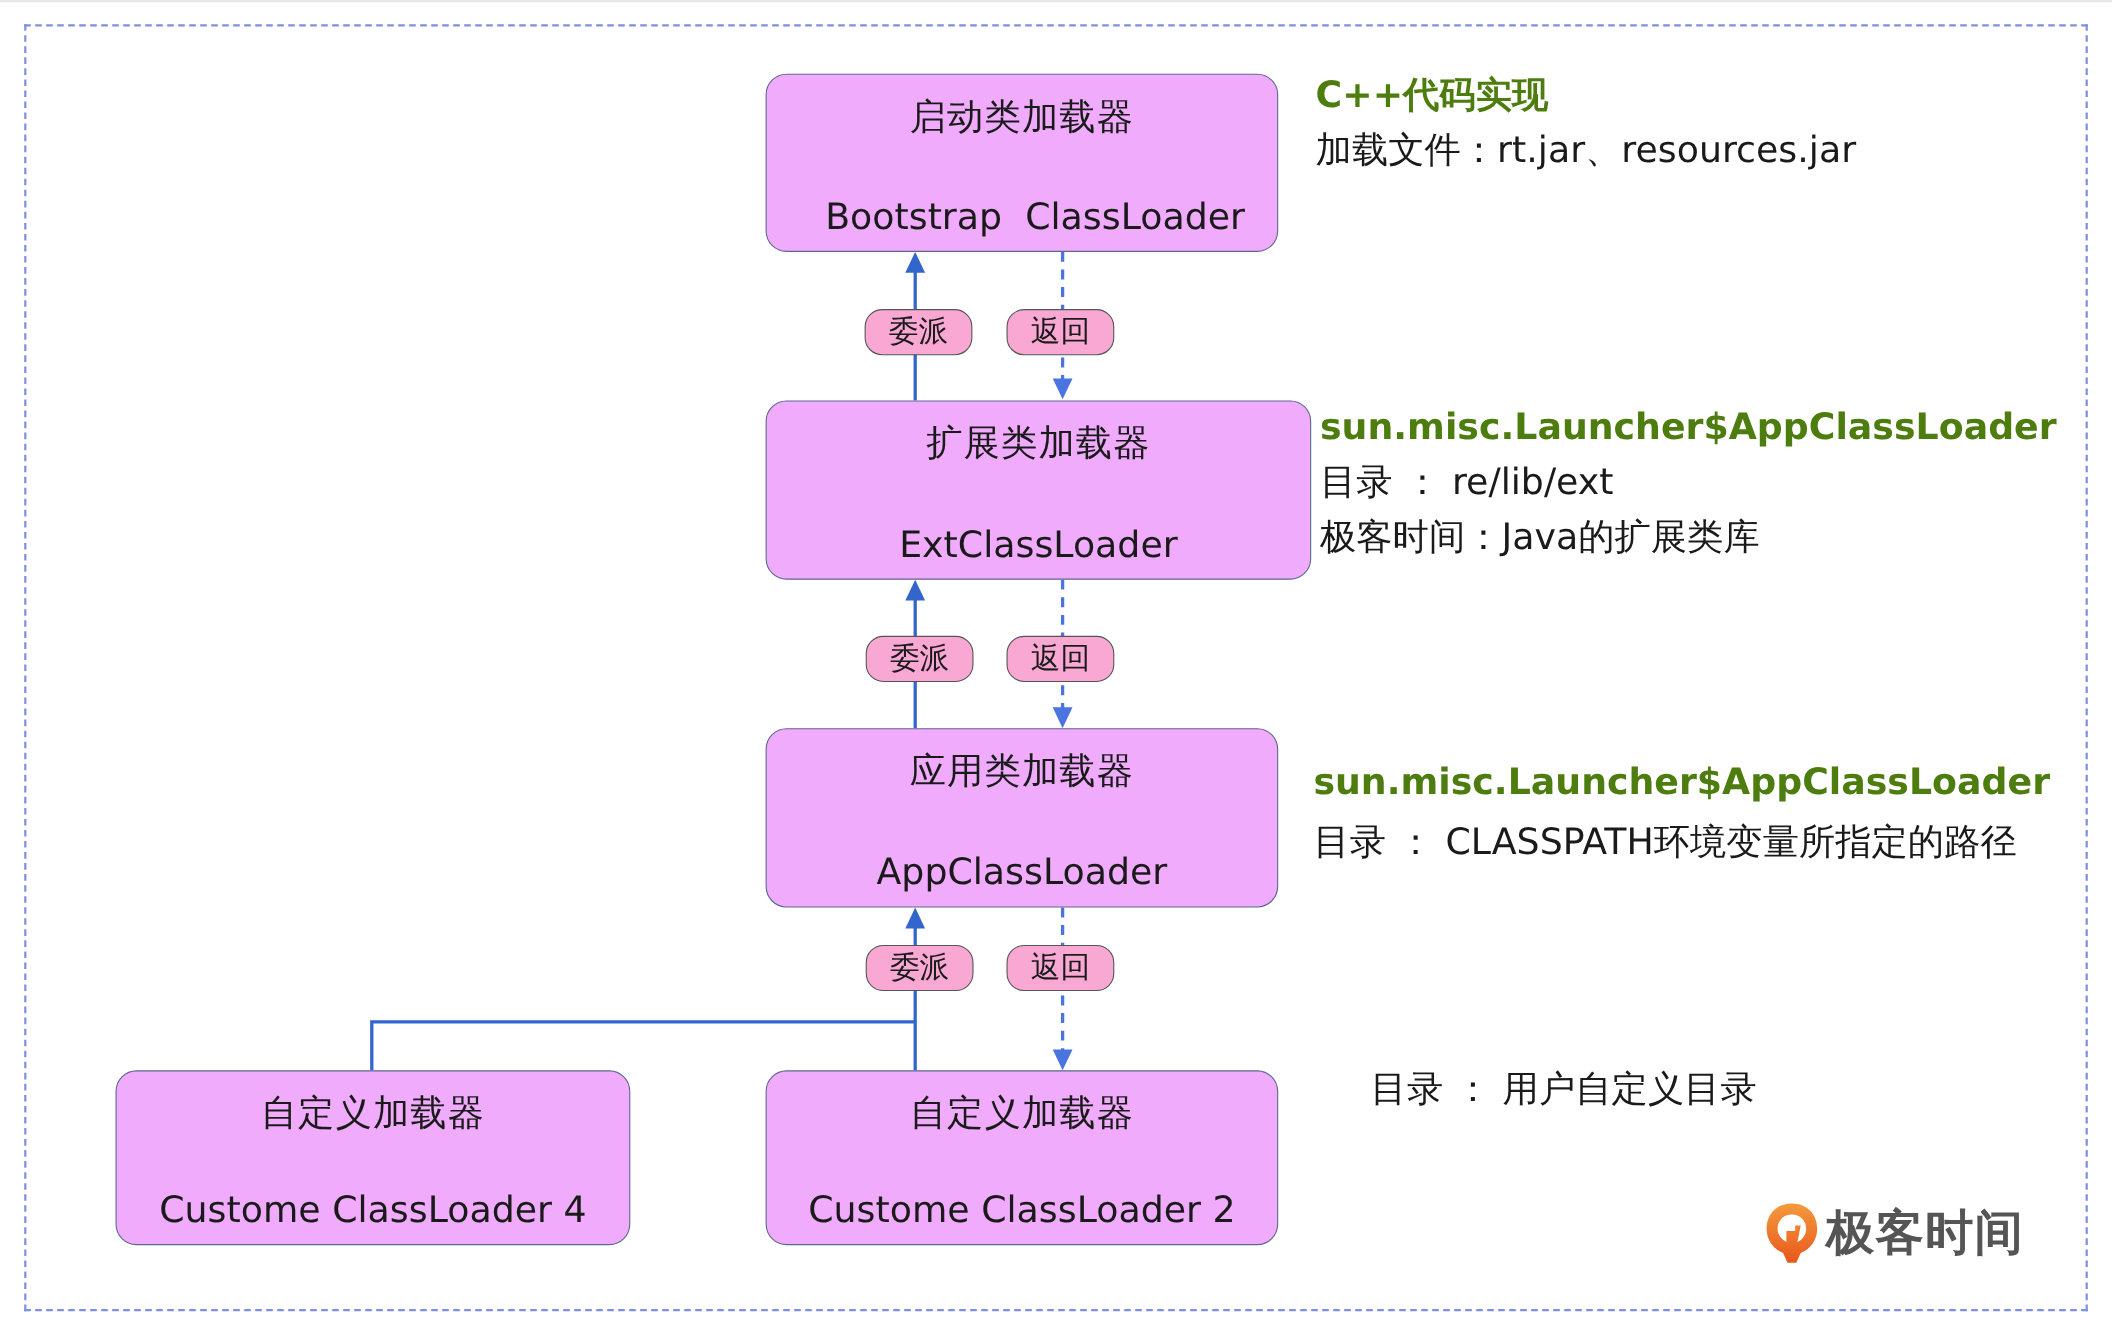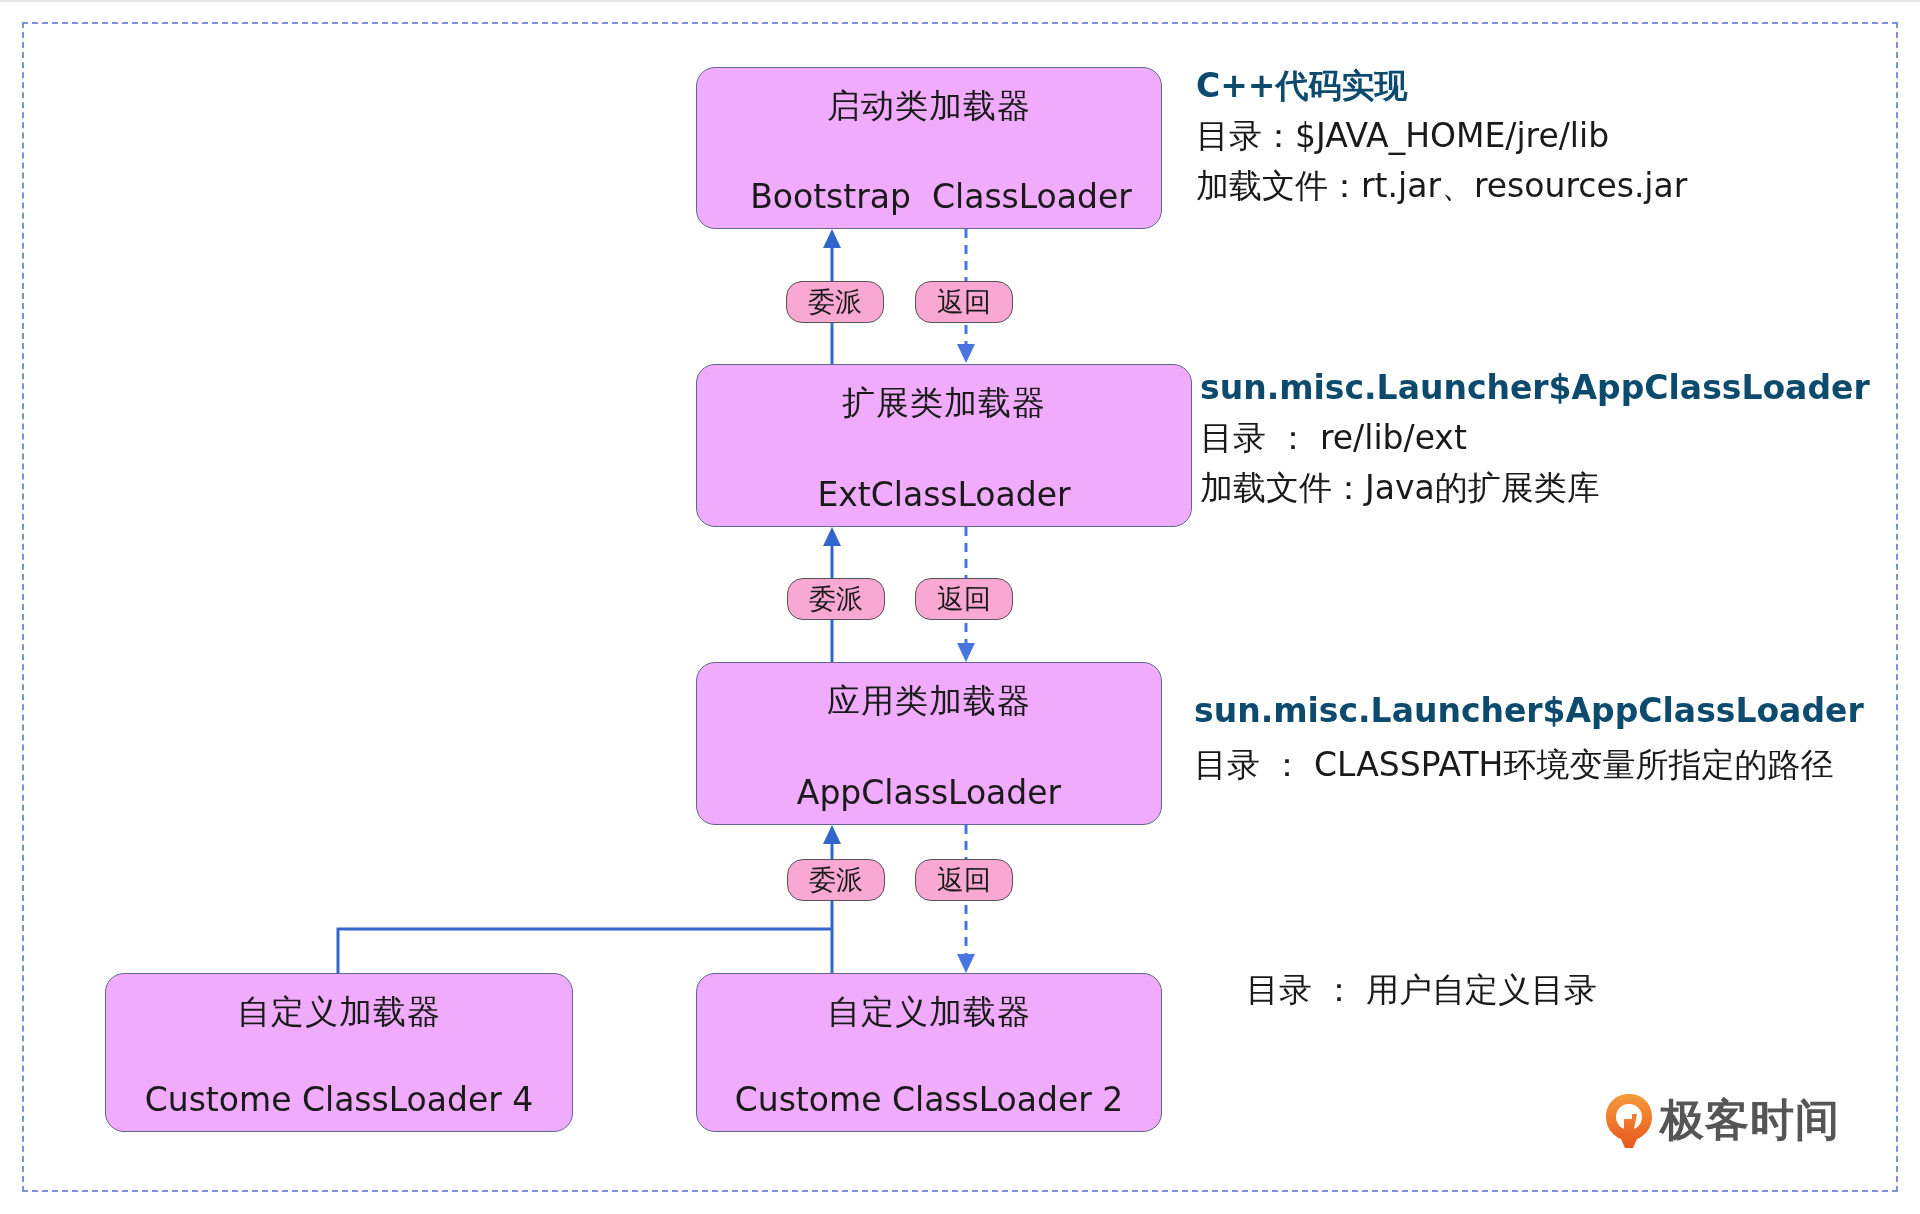--- a/index.html
+++ b/index.html
@@ -17,7 +17,7 @@
             border: 1.5px solid #555; border-radius: 16px; box-sizing: border-box;
             font-size: 27px; line-height: 39px; text-align: center; color: #1a1a1a; }
     .note { position: absolute; left: 1196px; font-size: 33px; line-height: 50px; white-space: nowrap; }
-    .note .title { color: #0c4a6e; font-weight: bold; }
+    .note .title { color: #4d7c0f; font-weight: bold; }
     .logo { position: absolute; left: 1603px; top: 1092px; height: 58px; display: flex; align-items: flex-end; gap: 5px; }
     .logo .mark { width: 52px; height: 58px; }
     .logo .txt { font-size: 44px; font-weight: bold; color: #555555; letter-spacing: 1px; }

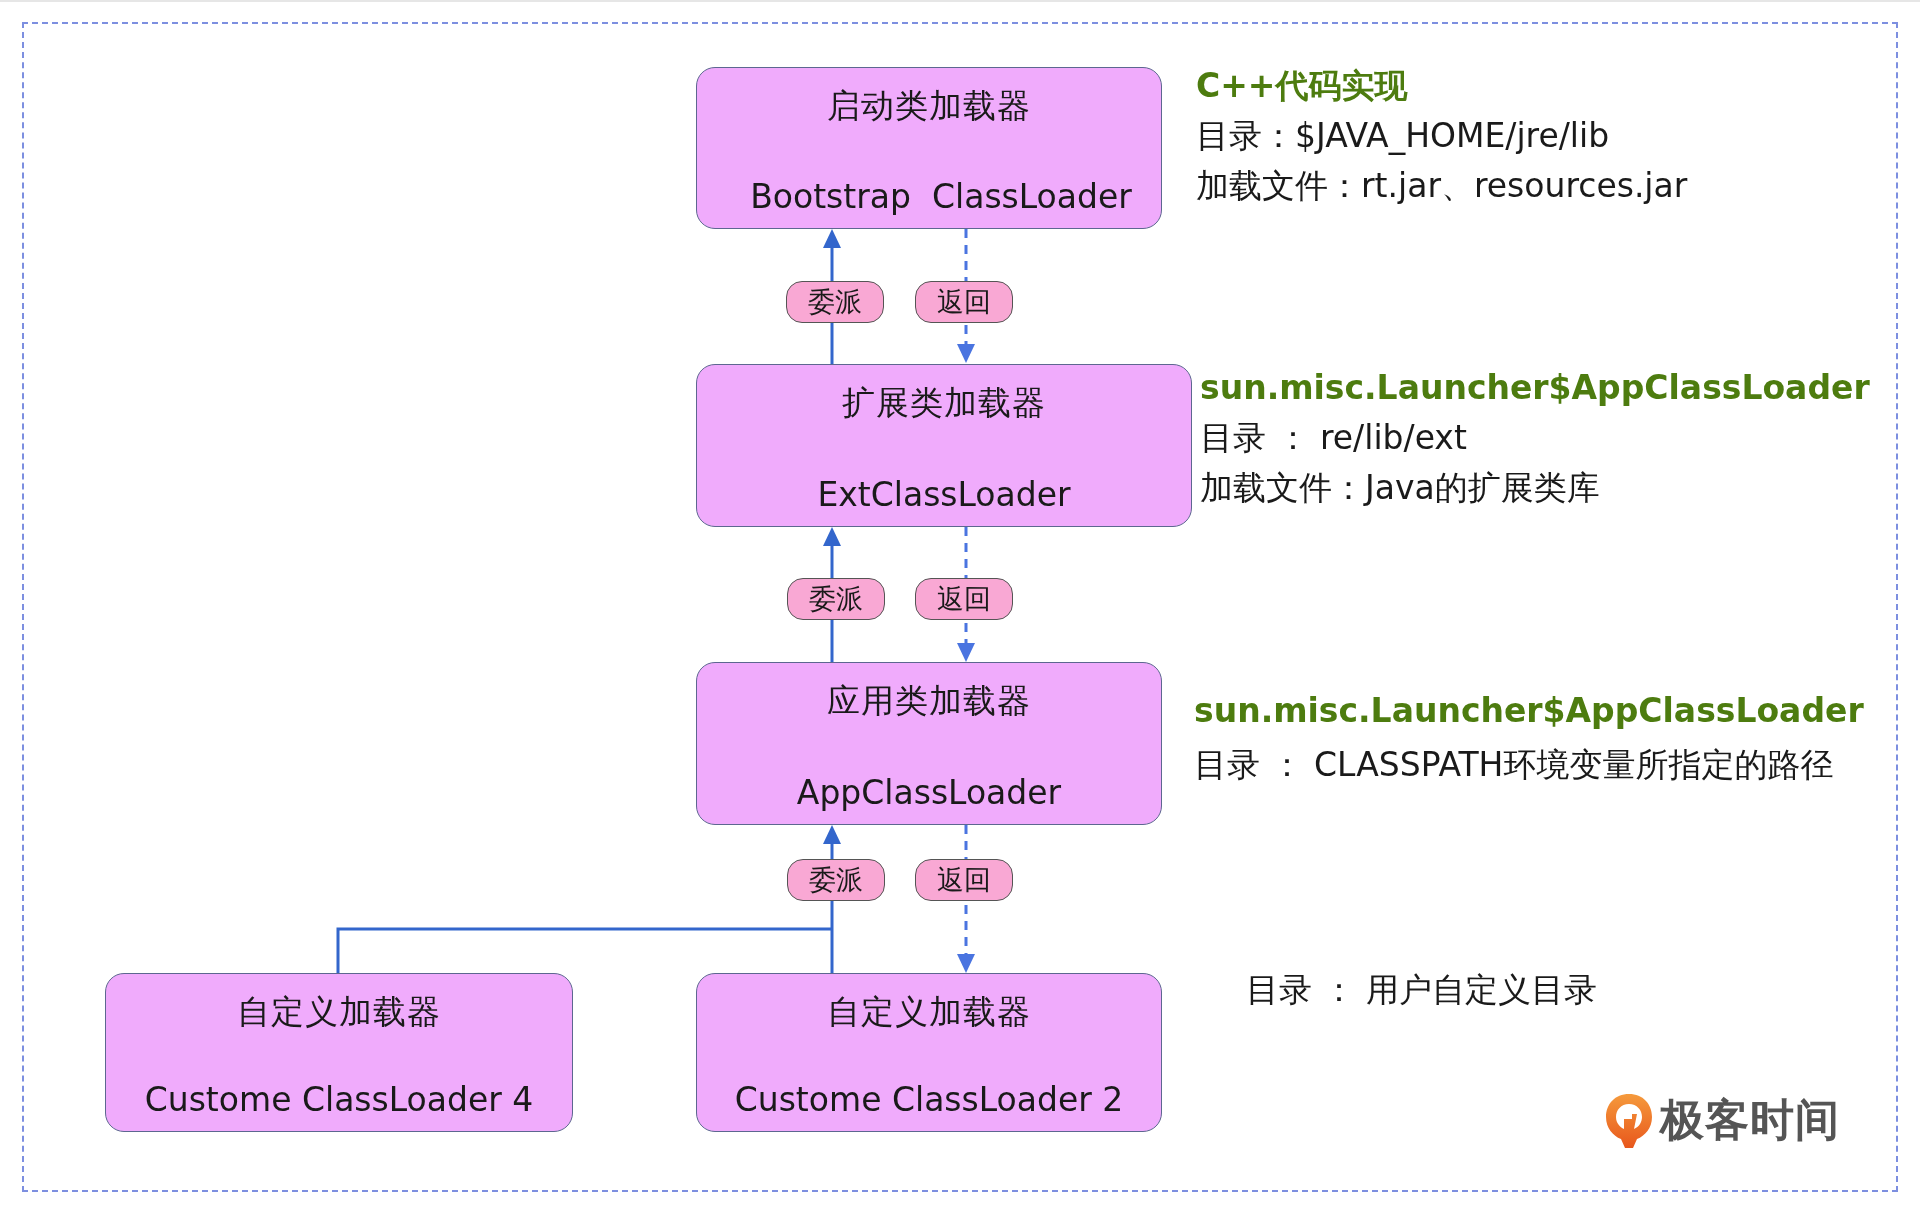--- a/index.html
+++ b/index.html
@@ -80,7 +80,6 @@
 
 <div class="note" style="top:61px;">
   <div class="title">C++代码实现</div>
-  <div>目录：$JAVA_HOME/jre/lib</div>
   <div>加载文件：rt.jar、resources.jar</div>
 </div>
 <div class="note" style="top:363px; left:1200px;">

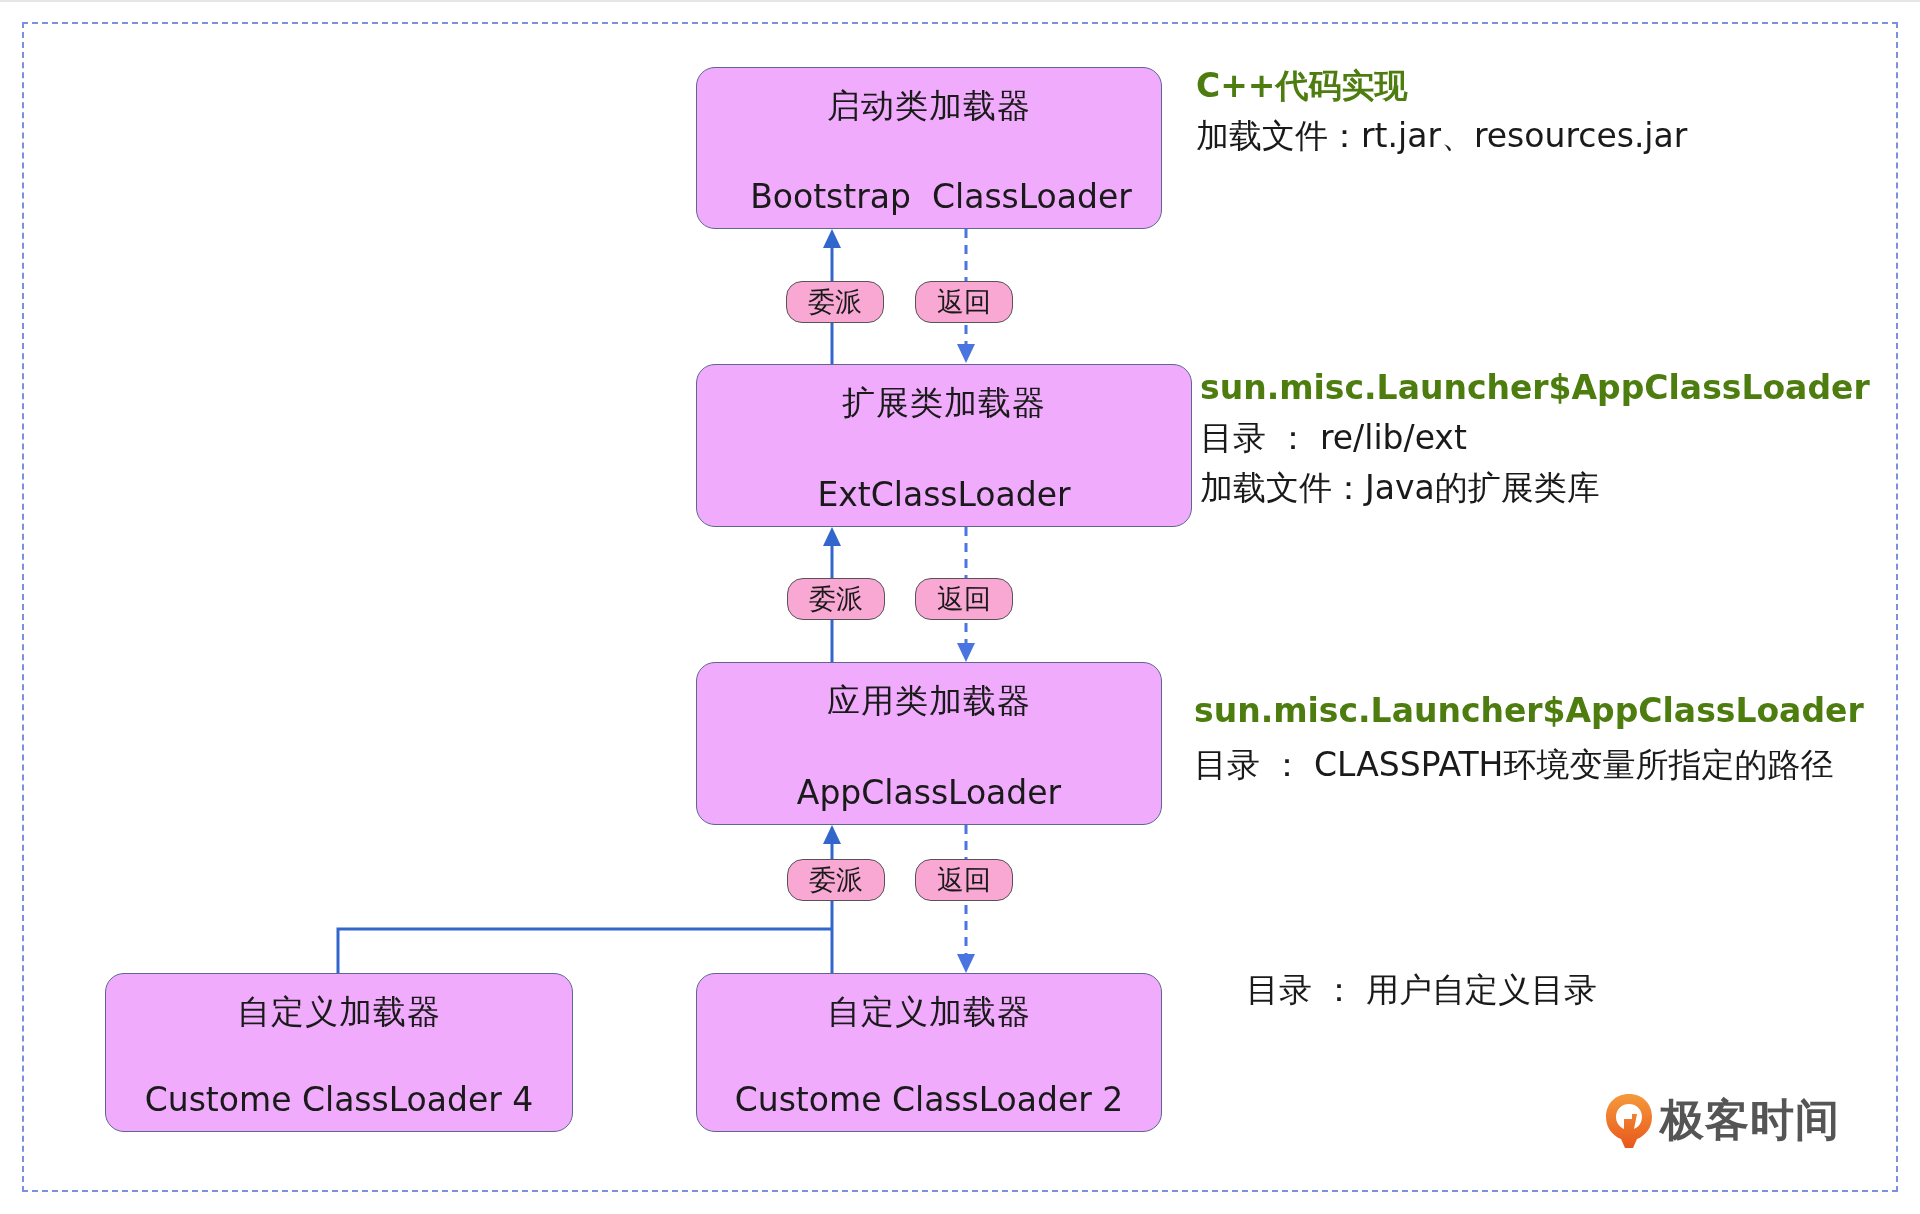--- a/index.html
+++ b/index.html
@@ -85,7 +85,7 @@
 <div class="note" style="top:363px; left:1200px;">
   <div class="title">sun.misc.Launcher$AppClassLoader</div>
   <div>目录 ： re/lib/ext</div>
-  <div>加载文件：Java的扩展类库</div>
+  <div>极客时间：Java的扩展类库</div>
 </div>
 <div class="note" style="top:686px; left:1194px;">
   <div class="title">sun.misc.Launcher$AppClassLoader</div>

